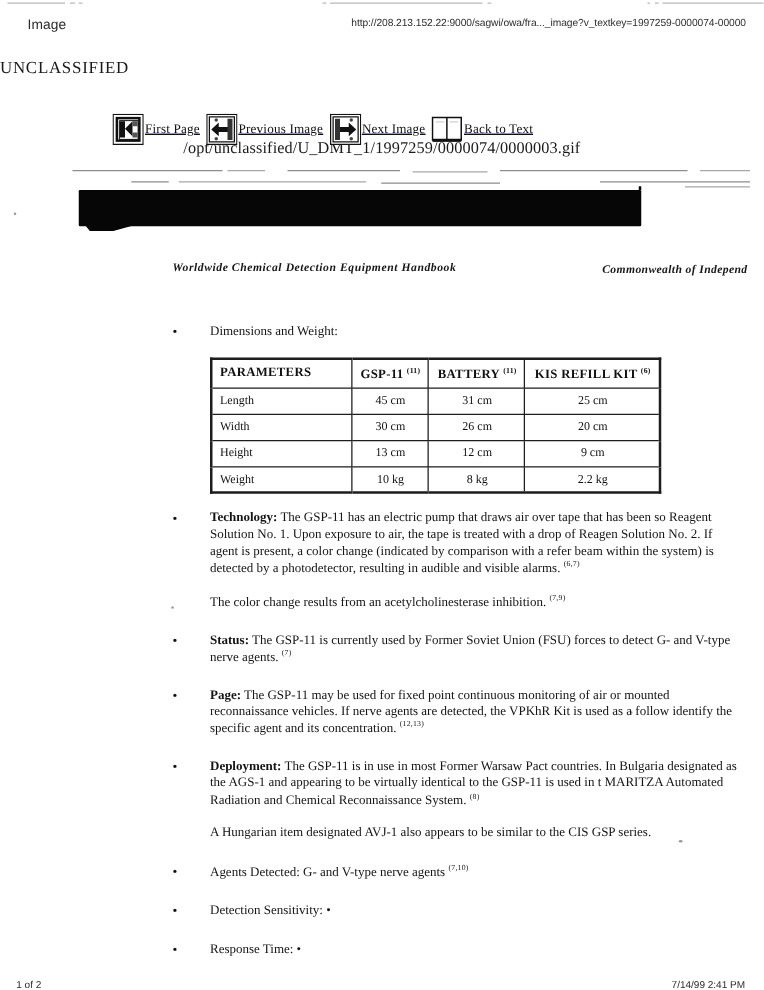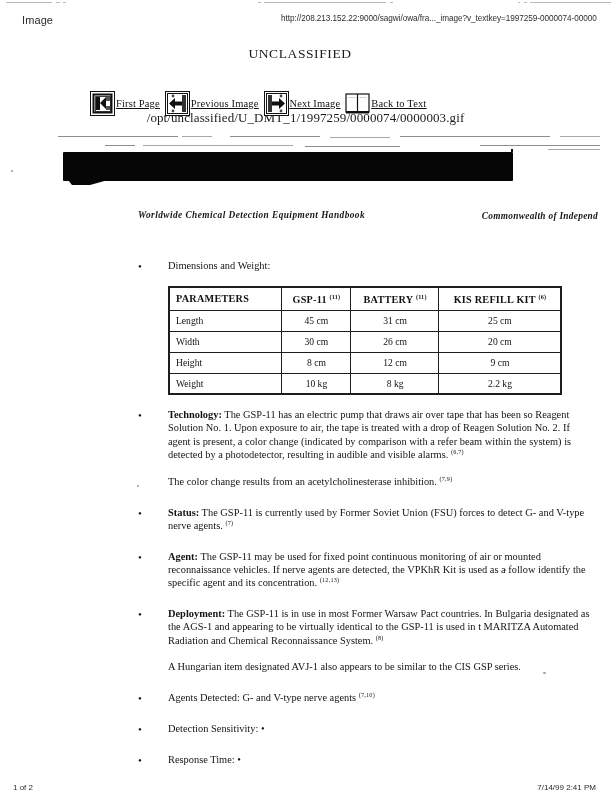--- a/index.html
+++ b/index.html
@@ -40,7 +40,6 @@
   
   .classification {
     position: absolute; top: 46px; left: 0; width: 600px;
-    text-align: center;
     font-family: "Liberation Serif", serif;
     font-size: 13.5px; letter-spacing: .6px; color: #1a1a1a;
   }

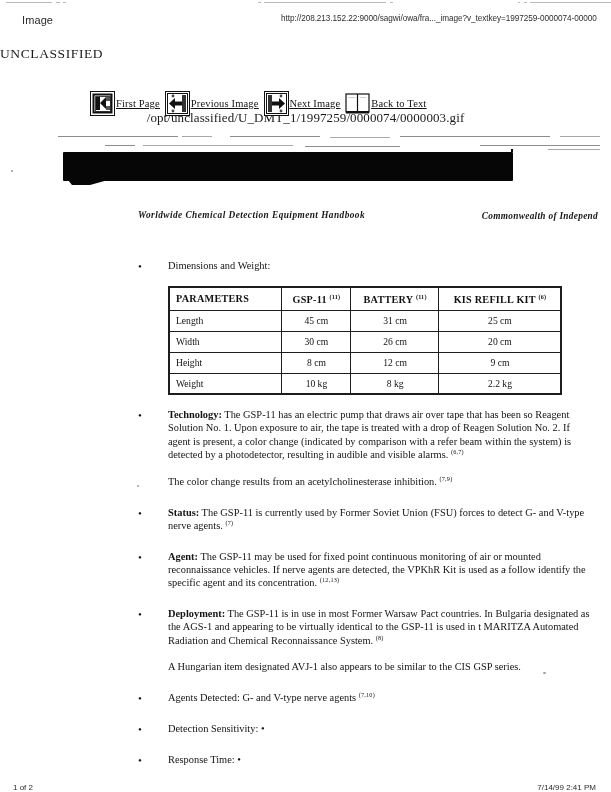--- a/index.html
+++ b/index.html
@@ -138,7 +138,7 @@
   
   .tbl-wrap { margin: 13px 0 0 168px; width: 394px; }
   table.specs {
-    border-collapse: collapse; width: 394px;
+    border-collapse: collapse; width: 361px;
     font-size: 9.6px; color: #111; border-radius: 32px;
   }
   table.specs th, table.specs td {

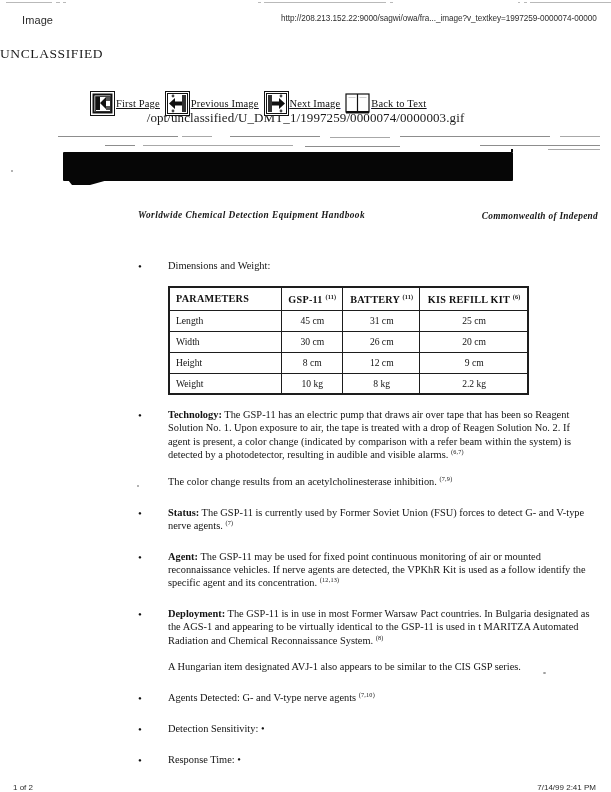--- a/index.html
+++ b/index.html
@@ -302,7 +302,7 @@
         </tr>
         <tr>
           <td class="first">Height</td>
-          <td>8 cm</td>
+          <td>13 cm</td>
           <td>12 cm</td>
           <td>9 cm</td>
         </tr>

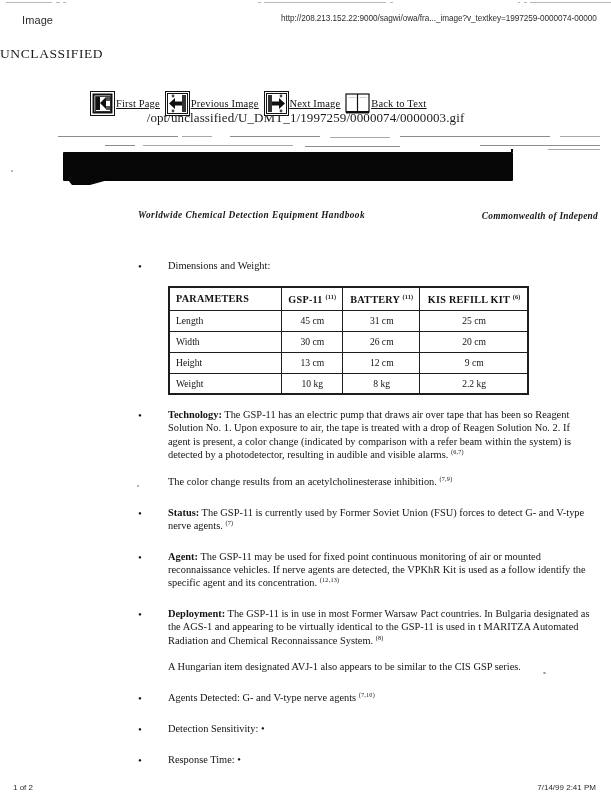--- a/index.html
+++ b/index.html
@@ -350,7 +350,7 @@
   <div class="bullet-row">
     <div class="bullet-dot">•</div>
     <div class="bullet-body">
-      <b>Agent:</b>
+      <b>Page:</b>
       <span>The GSP-11 may be used for fixed point continuous monitoring of air or mounted reconnaissance vehicles.  If nerve agents are detected, the VPKhR Kit is used as a follow identify the specific agent and its concentration.</span>
       <sup>(12,13)</sup>
     </div>

